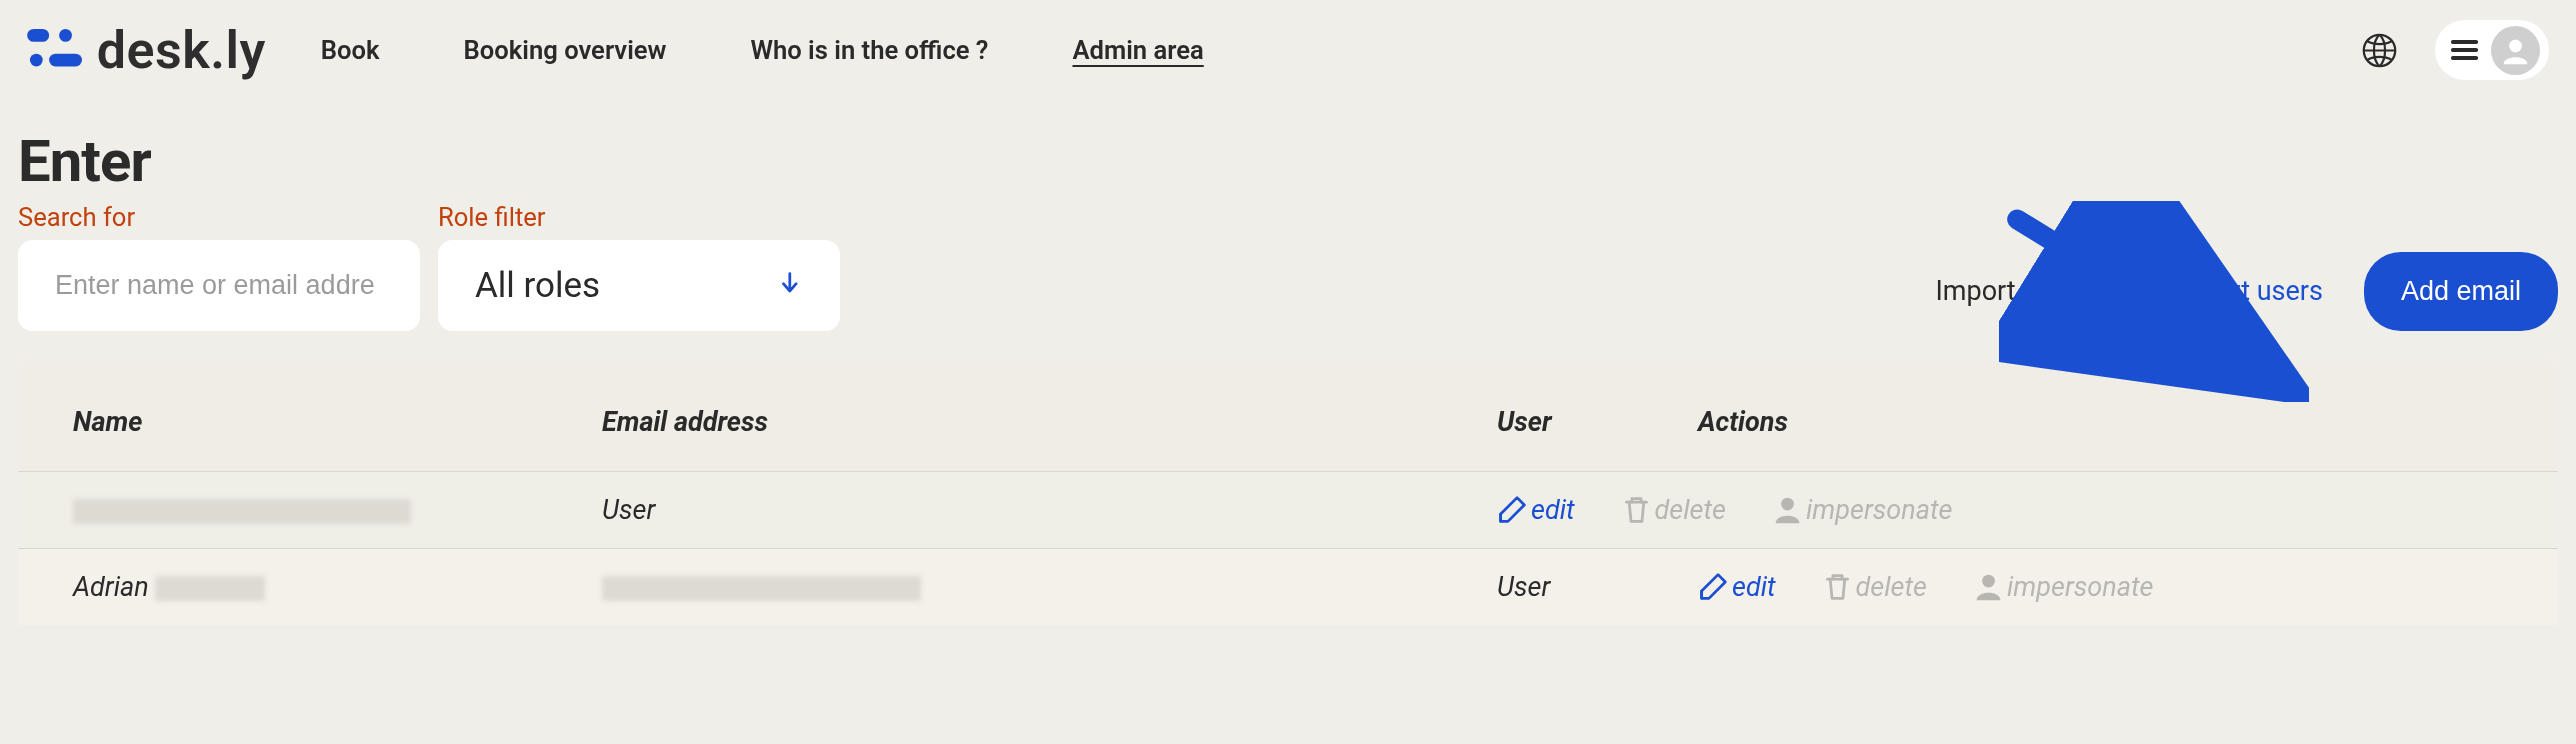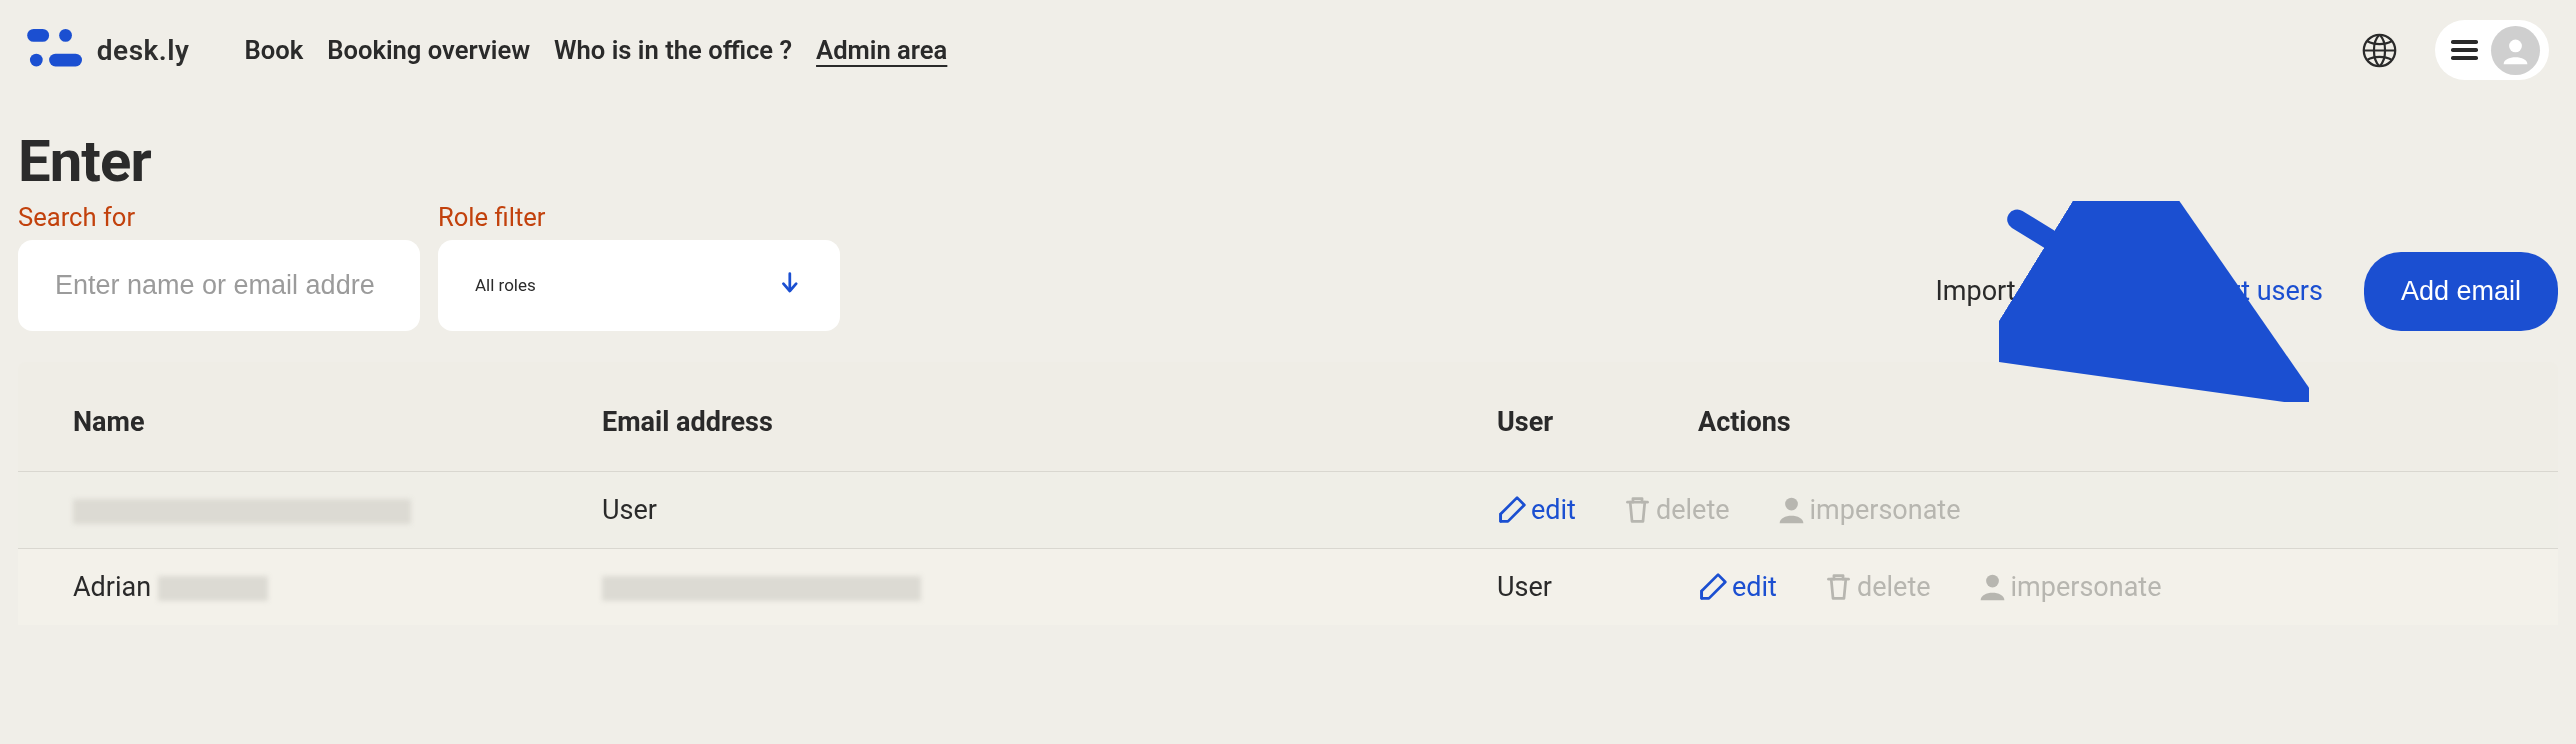--- a/index.html
+++ b/index.html
@@ -31,7 +31,7 @@
     gap: 3.7px;
   }
   .logo-text {
-    font-size: 28px;
+    font-size: 52px;
     font-weight: 600;
     letter-spacing: 0.5px;
     color: #2e2e2e;

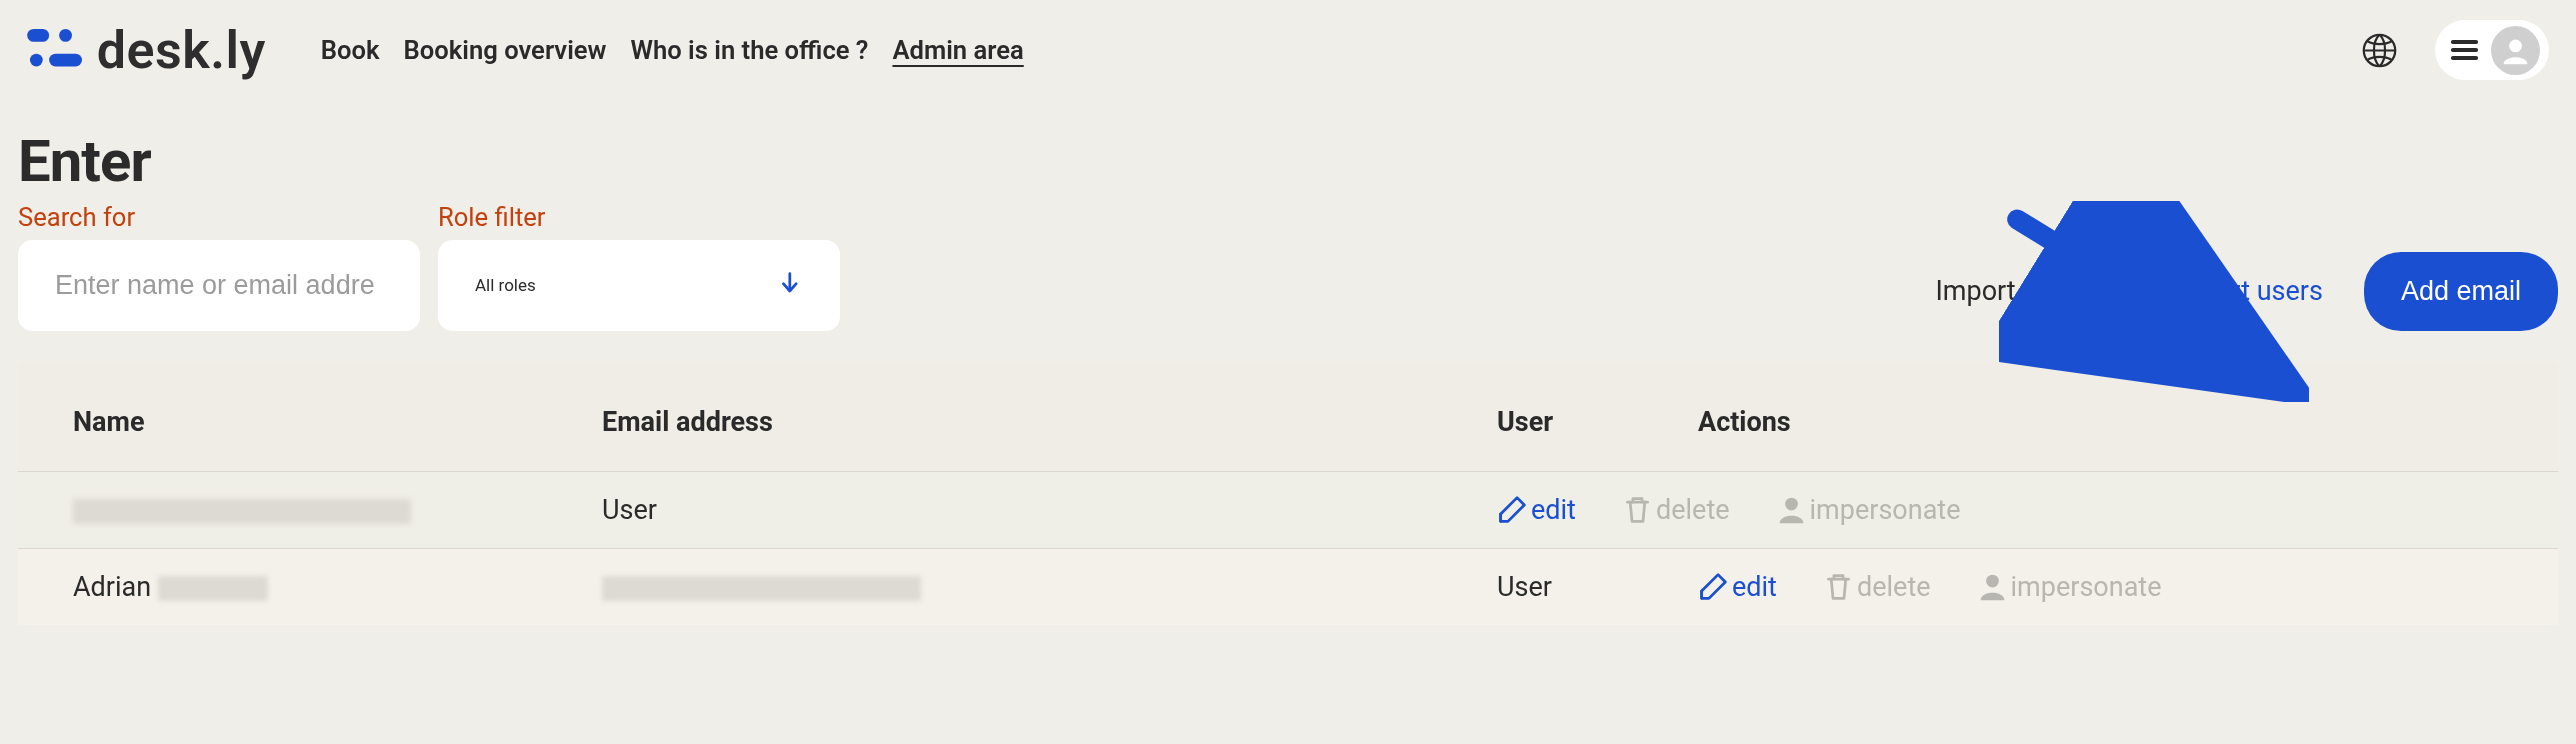--- a/index.html
+++ b/index.html
@@ -38,7 +38,7 @@
   }
   .nav {
     display: flex;
-    gap: 24px;
+    gap: 84px;
     align-items: center;
   }
   .nav a {

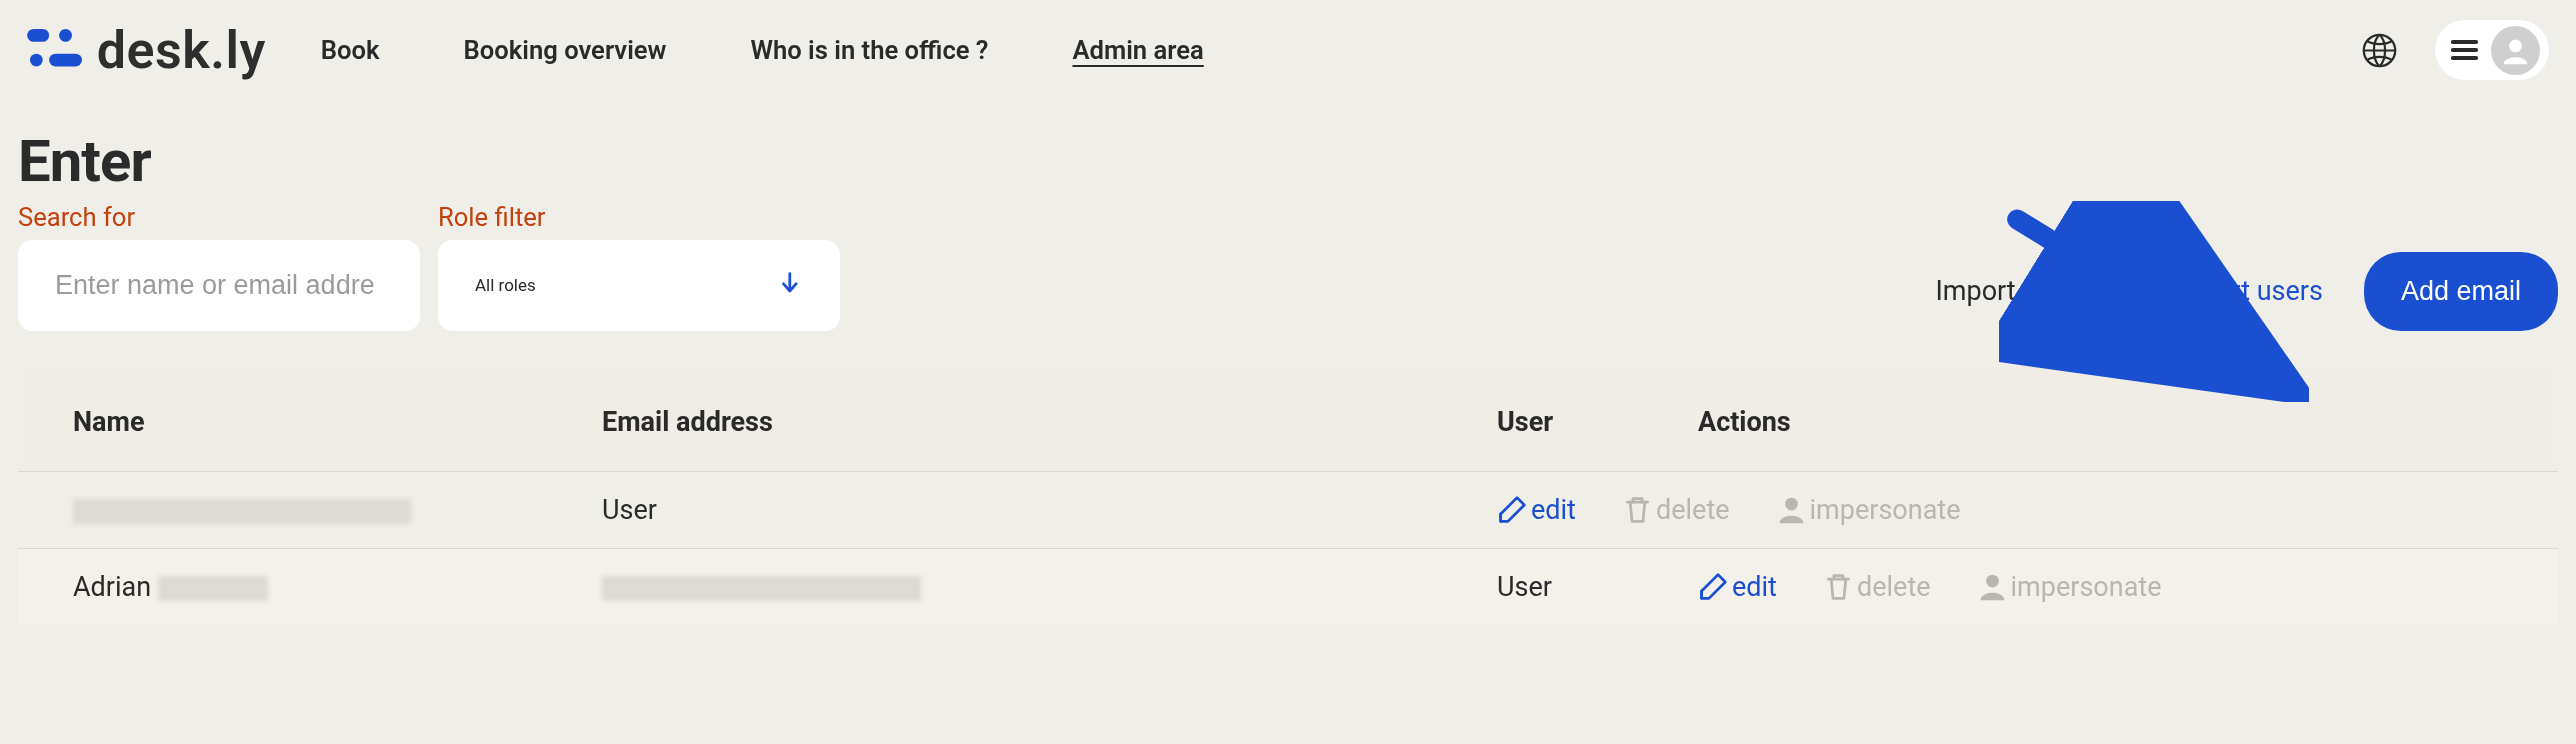--- a/index.html
+++ b/index.html
@@ -144,7 +144,7 @@
     cursor: pointer;
   }
   .select-value {
-    font-size: 17px;
+    font-size: 35px;
     color: #2a2a2a;
   }
   .select-arrow svg { width: 25.6px; height: 25.6px; }

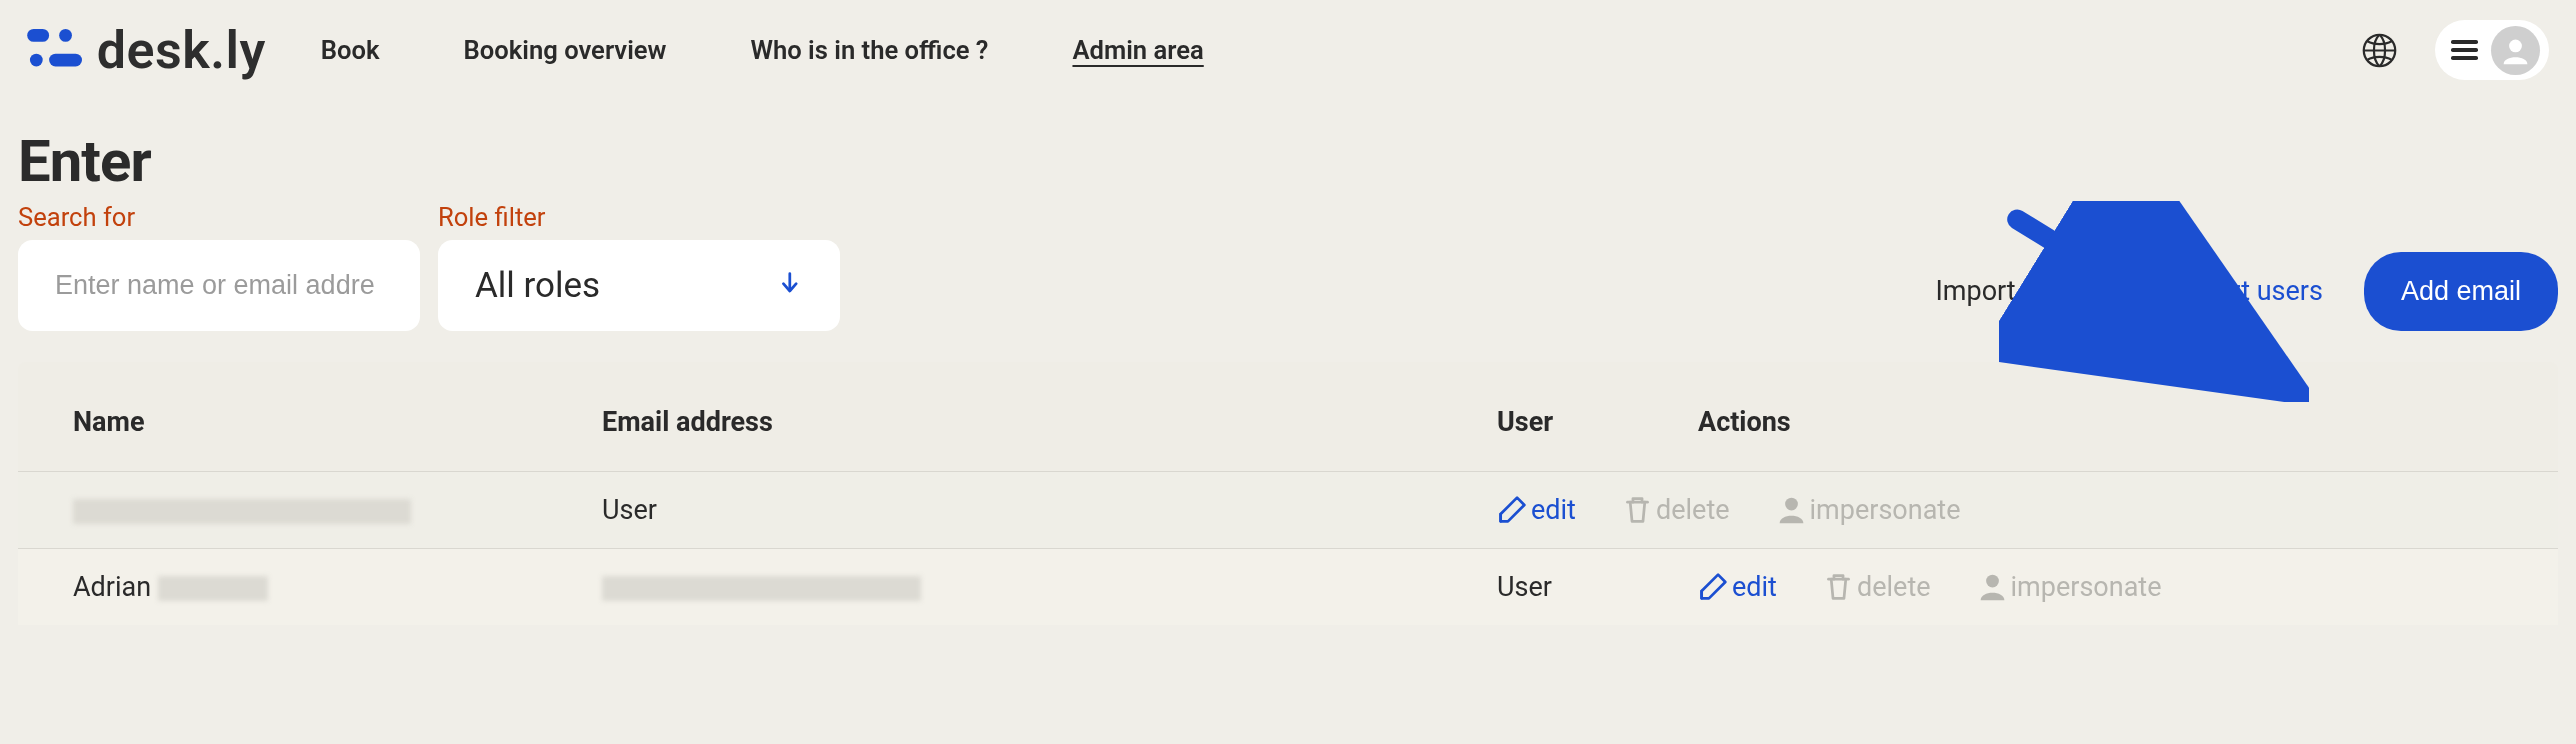--- a/index.html
+++ b/index.html
@@ -182,6 +182,7 @@
     background: #efede6;
     border-radius: 7.3px;
     padding: 11px 0 0 0;
+    font-style: italic;
   }
   .thead, .trow {
     display: grid;

